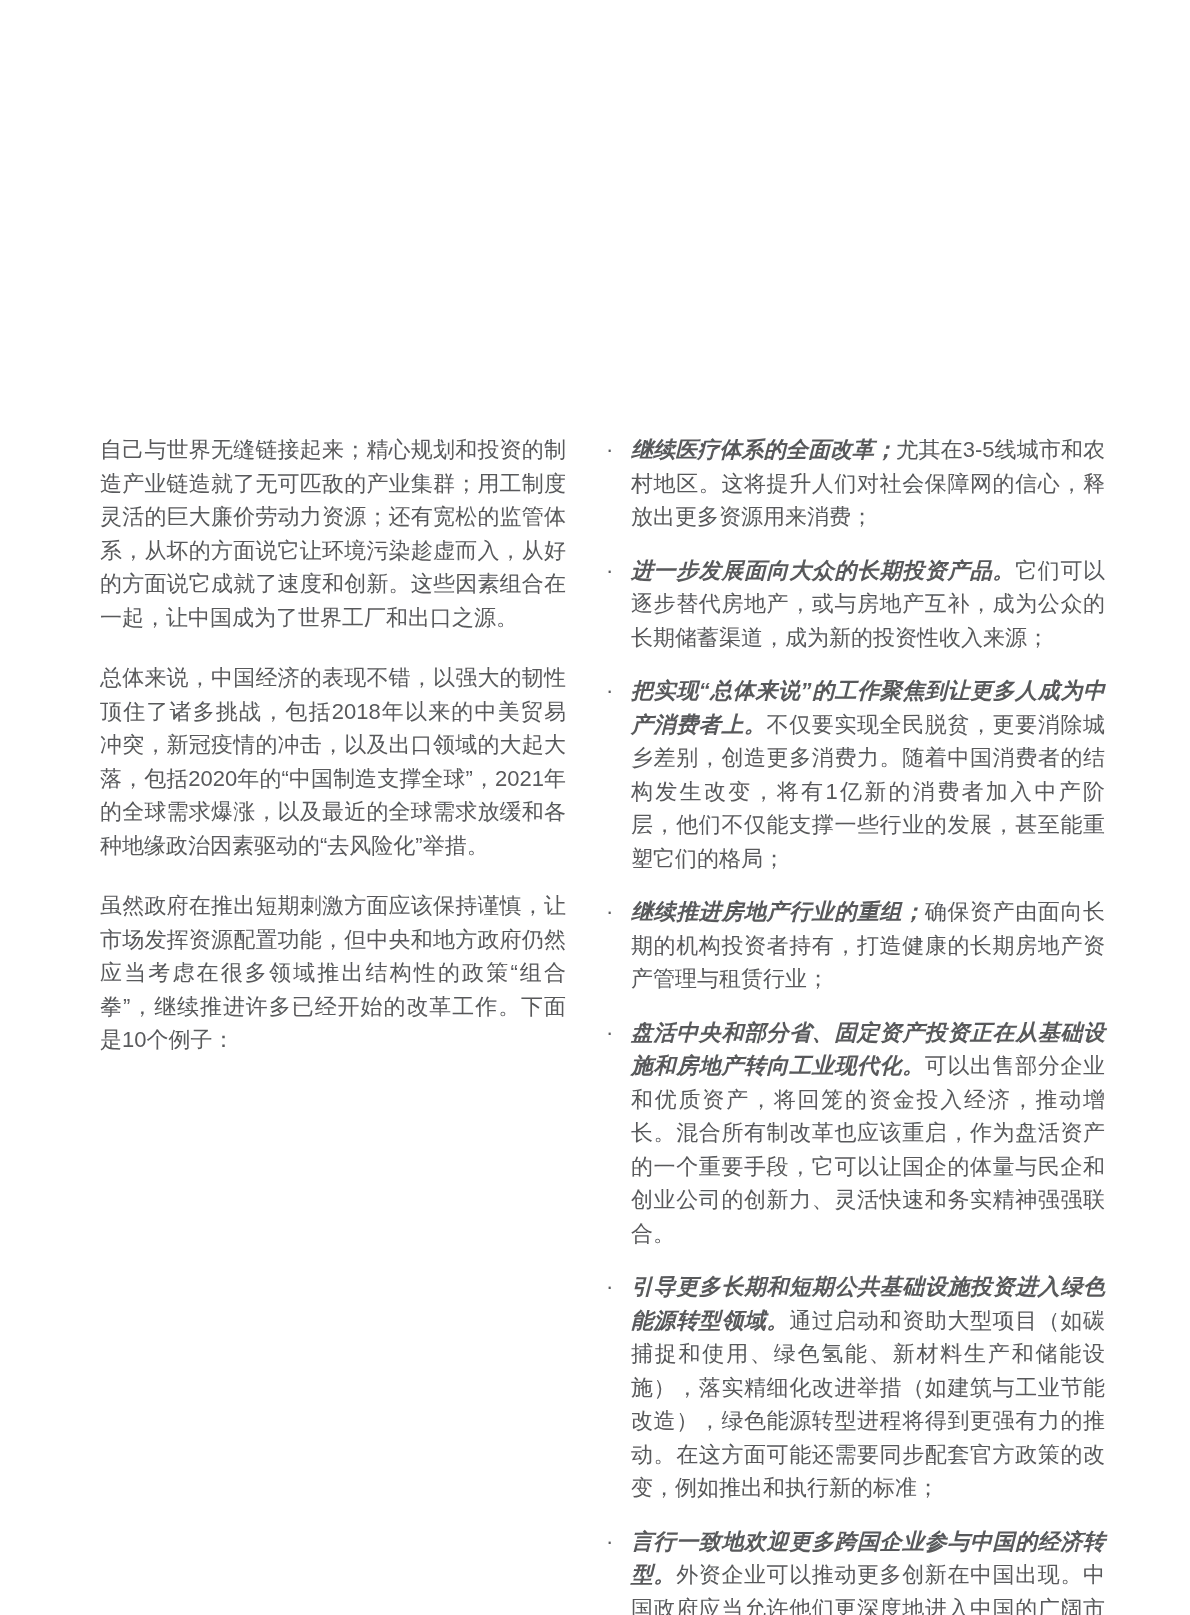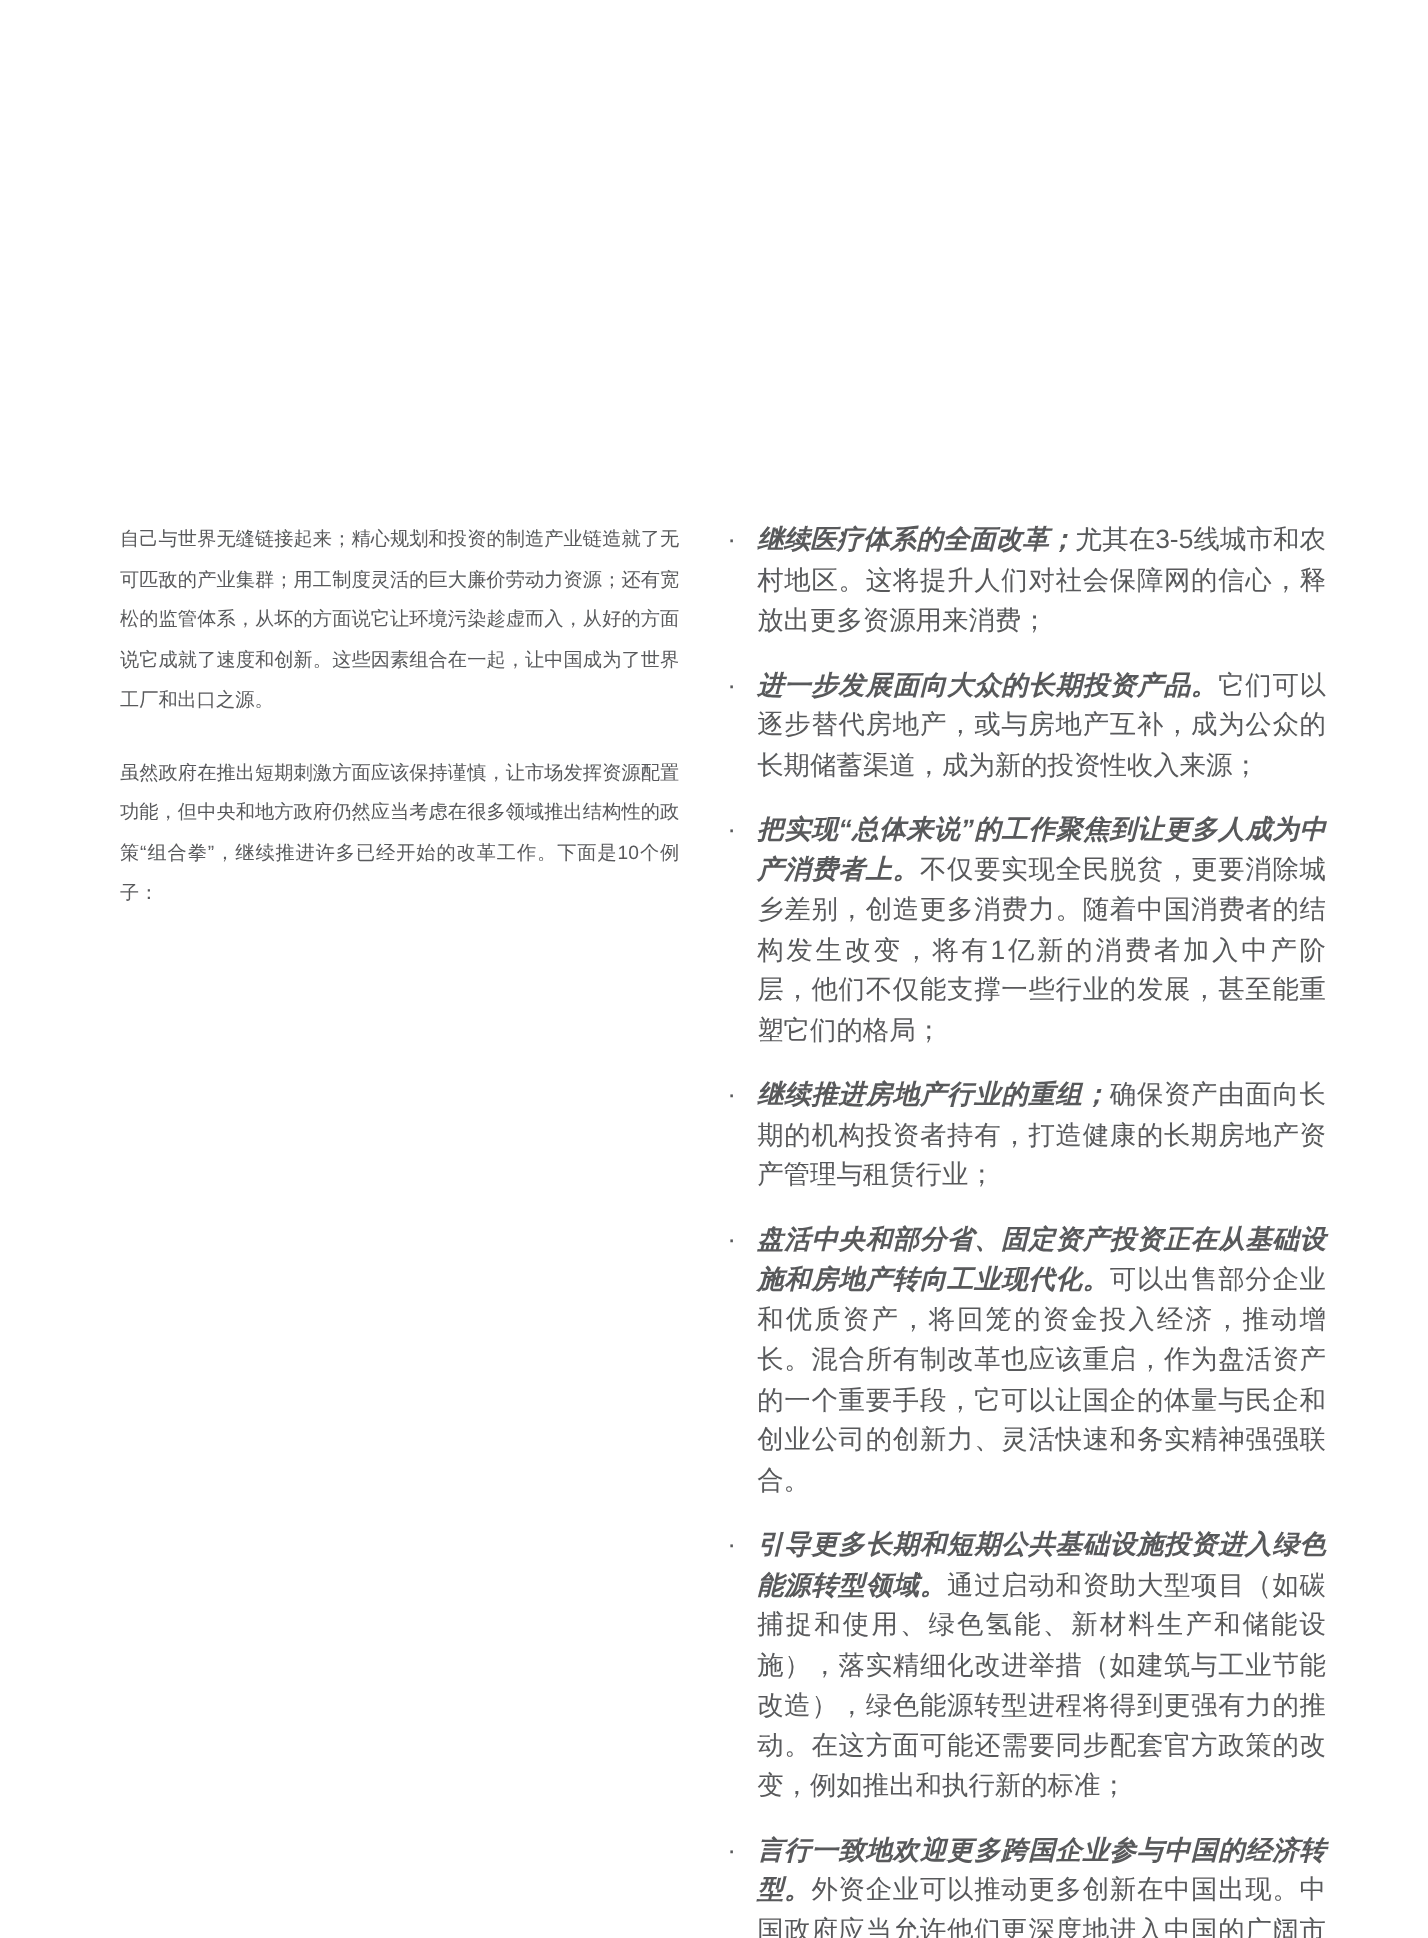--- a/index.html
+++ b/index.html
@@ -25,7 +25,7 @@
 
   .para {
     margin: 0 0 27px 0;
-    font-size: 16px;
+    font-size: 22px;
     line-height: 33.5px;
     text-align: justify;
     text-justify: inter-ideograph;

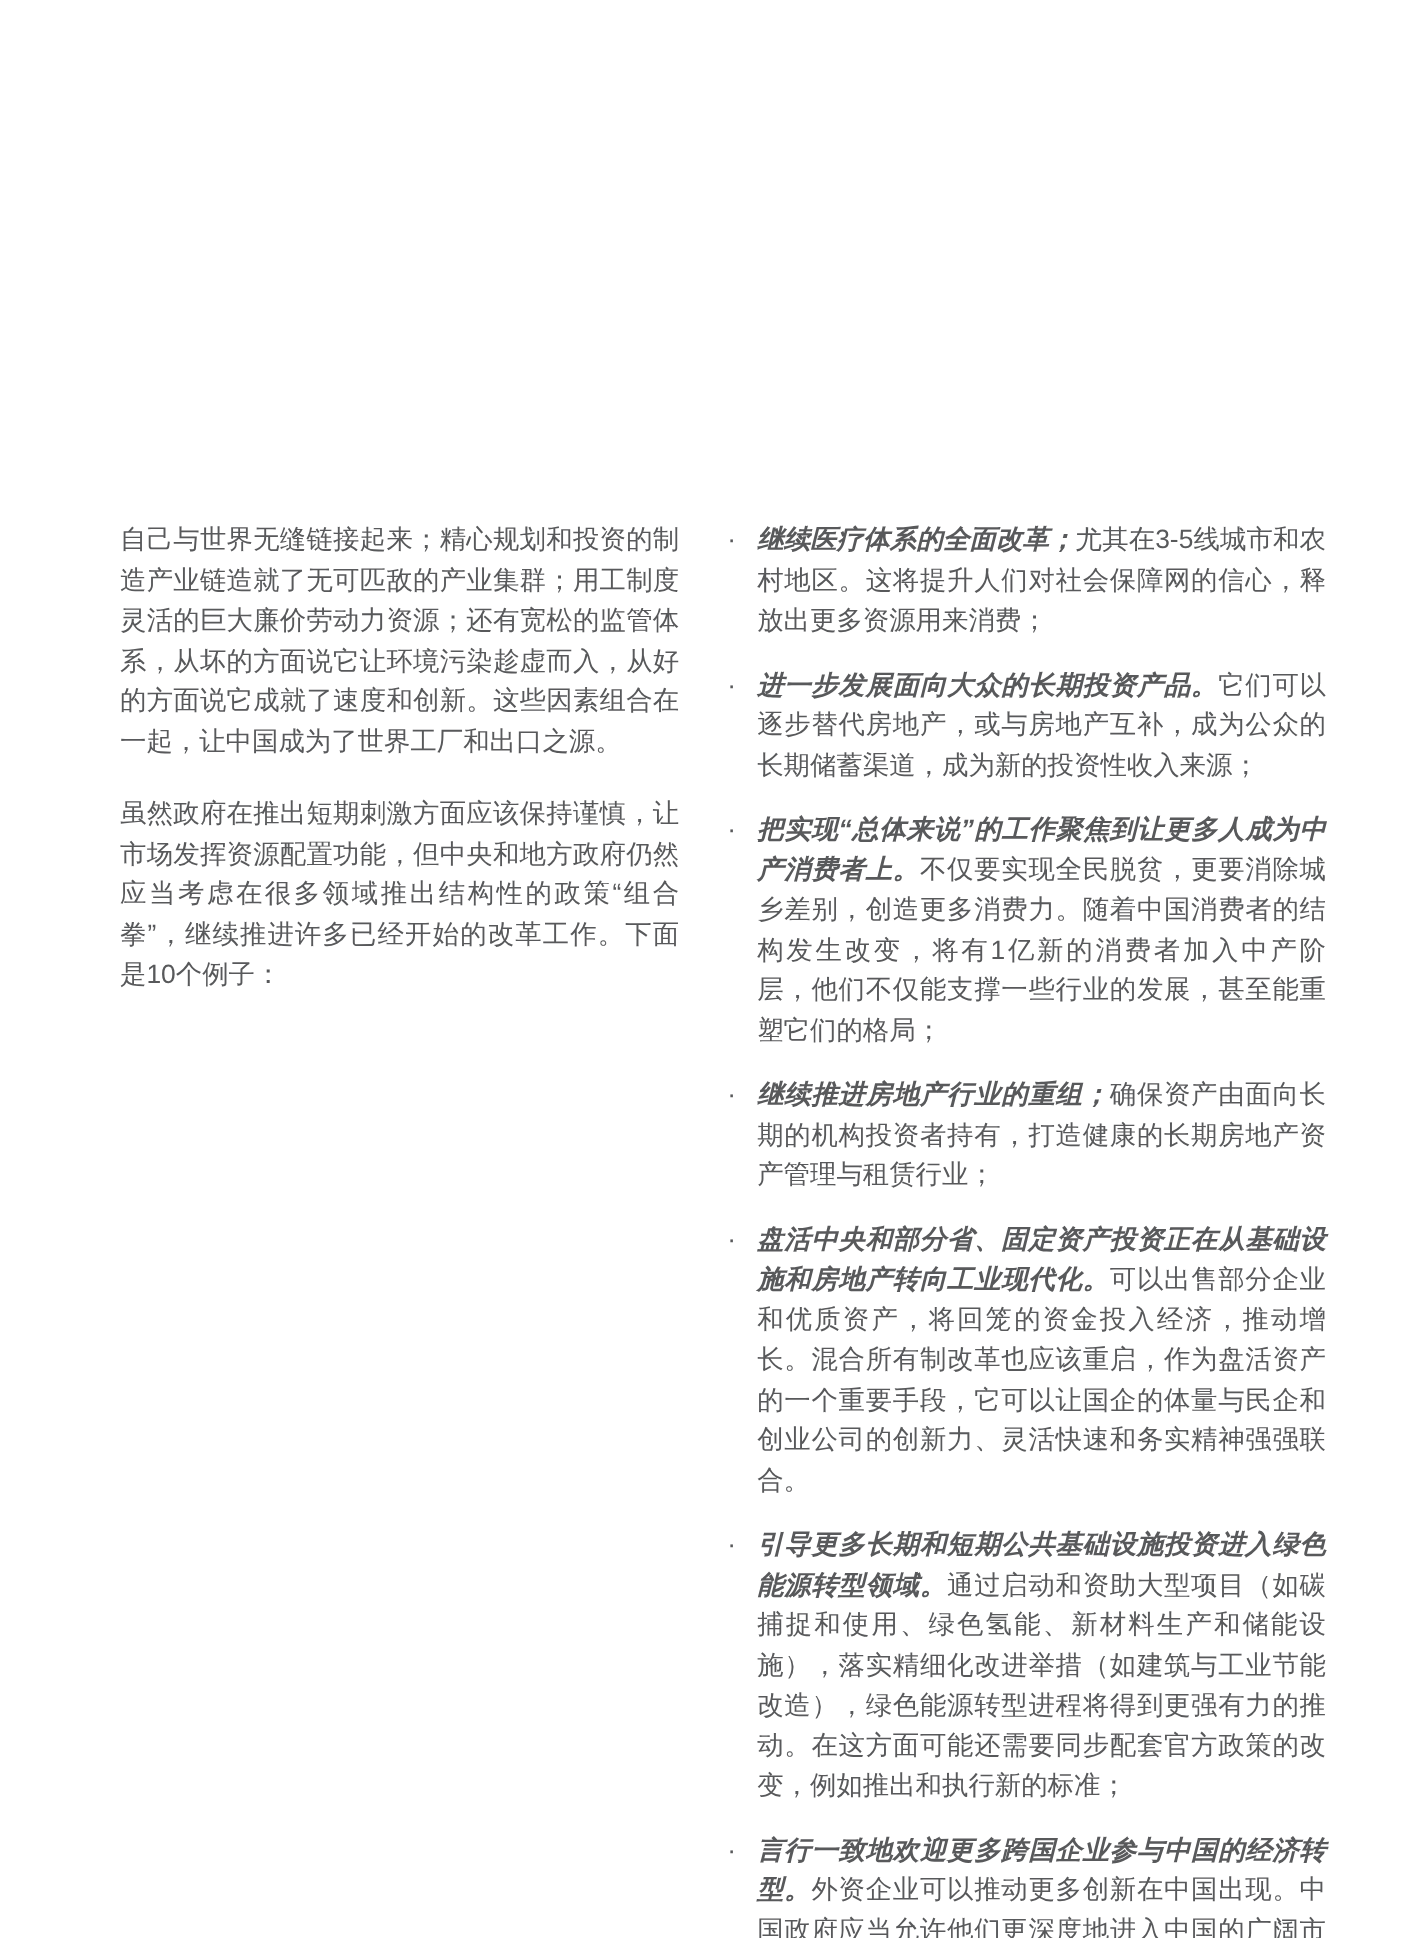--- a/index.html
+++ b/index.html
@@ -68,6 +68,7 @@
       <p class="para">自己与世界无缝链接起来；精心规划和投资的制造产业链造就了无可匹敌的产业集群；用工制度灵活的巨大廉价劳动力资源；还有宽松的监管体系，从坏的方面说它让环境污染趁虚而入，从好的方面说它成就了速度和创新。这些因素组合在一起，让中国成为了世界工厂和出口之源。</p>
 
 
+      <p class="para">总体来说，中国经济的表现不错，以强大的韧性顶住了诸多挑战，包括2018年以来的中美贸易冲突，新冠疫情的冲击，以及出口领域的大起大落，包括2020年的“中国制造支撑全球”，2021年的全球需求爆涨，以及最近的全球需求放缓和各种地缘政治因素驱动的“去风险化”举措。</p>
       <p class="para">虽然政府在推出短期刺激方面应该保持谨慎，让市场发挥资源配置功能，但中央和地方政府仍然应当考虑在很多领域推出结构性的政策“组合拳”，继续推进许多已经开始的改革工作。下面是10个例子：</p>
 
     </div>

